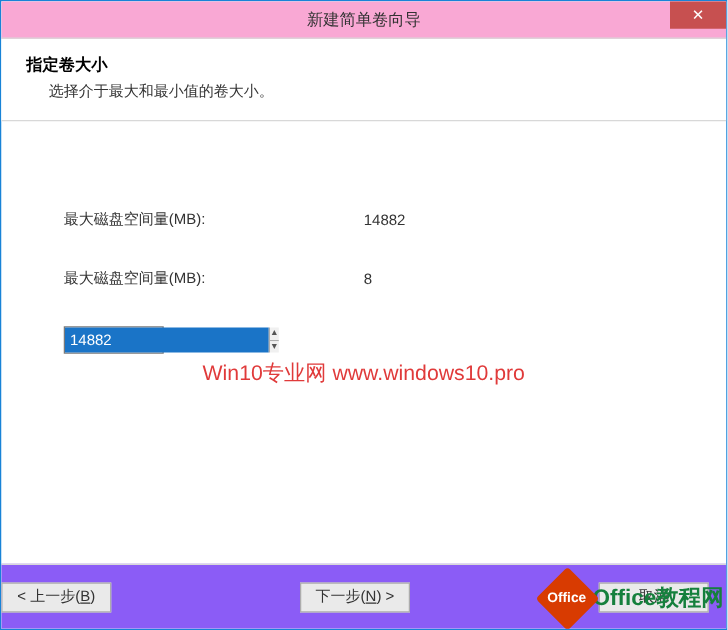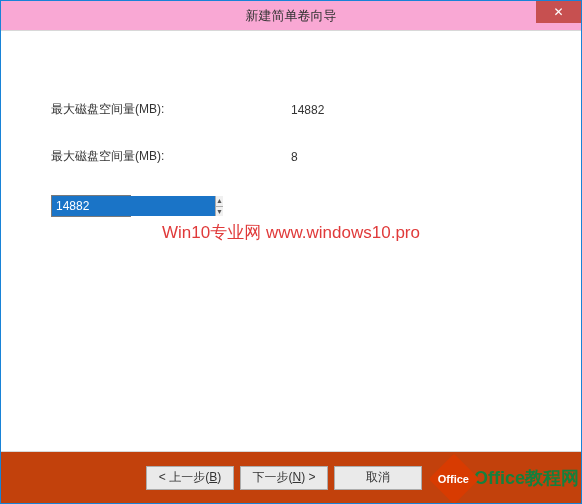--- a/index.html
+++ b/index.html
@@ -43,6 +43,10 @@
     </div>
   </div>
 
+  <div class="header-area">
+    <div class="header-title">指定卷大小</div>
+    <div class="header-sub">选择介于最大和最小值的卷大小。</div>
+  </div>
 
   <div class="body-area">
 

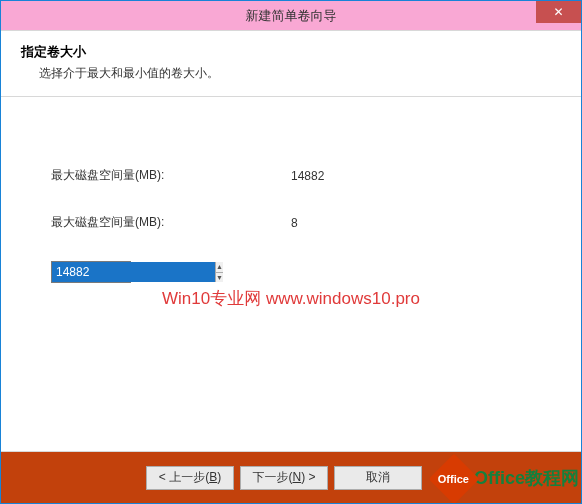--- a/index.html
+++ b/index.html
@@ -21,7 +21,7 @@
     .spin-btn { flex: 1; background: #f0f0f0; display: flex; align-items: center; justify-content: center; font-size: 7px; color: #555; cursor: pointer; border: none; line-height: 1; }
     .spin-btn:first-child { border-bottom: 1px solid #acacac; }
     .watermark { position: absolute; left: 0; right: 0; text-align: center; top: 190px; color: #e03a3a; font-size: 17px; font-family: Liberation Sans, sans-serif; }
-    .footer { position: absolute; bottom: 0; left: 0; right: 0; height: 52px; border-top: 1px solid #d8d8d8; display: flex; align-items: center; justify-content: center; padding-right: 14px; gap: 6px; background: #c2410c; }
+    .footer { position: absolute; bottom: 0; left: 0; right: 0; height: 52px; border-top: 1px solid #d8d8d8; display: flex; align-items: center; justify-content: space-between; padding-right: 14px; gap: 6px; background: #8b5cf6; }
     .btn { height: 24px; min-width: 88px; background: #eaeaea; border: 1px solid #acacac; font-size: 12px; color: #333; cursor: pointer; font-family: inherit; padding: 0 10px; }
     .overlay { position: absolute; right: 2px; bottom: 6px; display: flex; align-items: center; gap: 2px; background: transparent; }
     .overlay-icon { width: 36px; height: 36px; background: #d83b01; transform: rotate(45deg); display: flex; align-items: center; justify-content: center; border-radius: 3px; }

